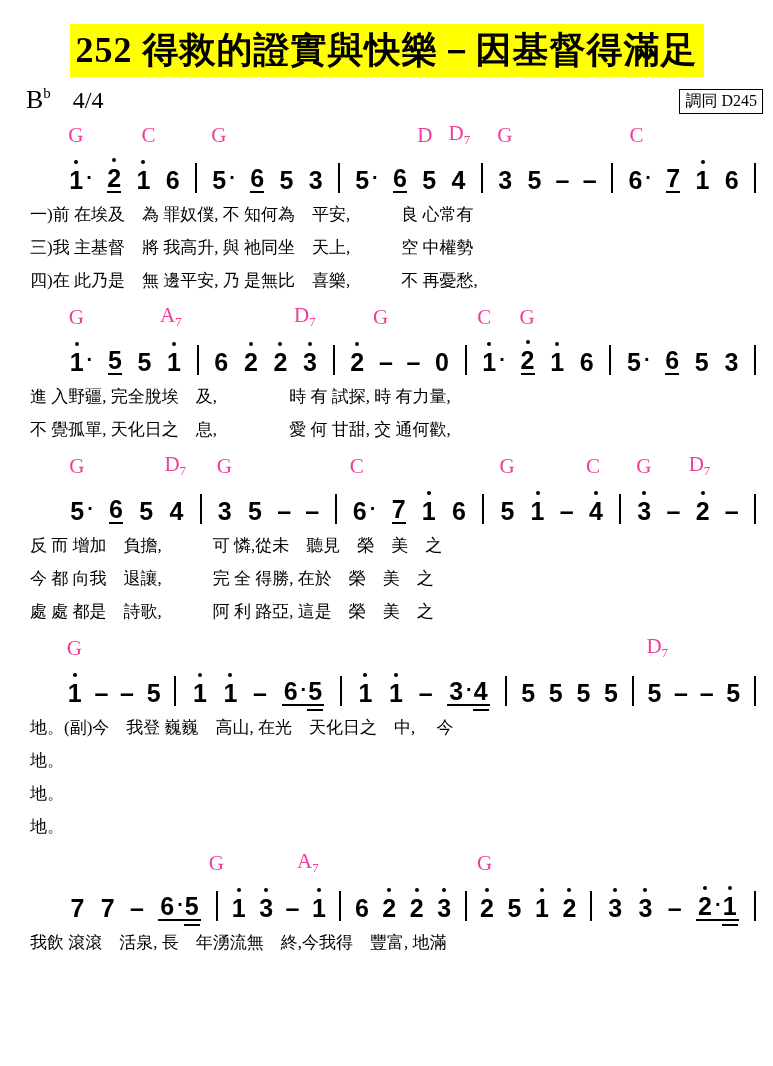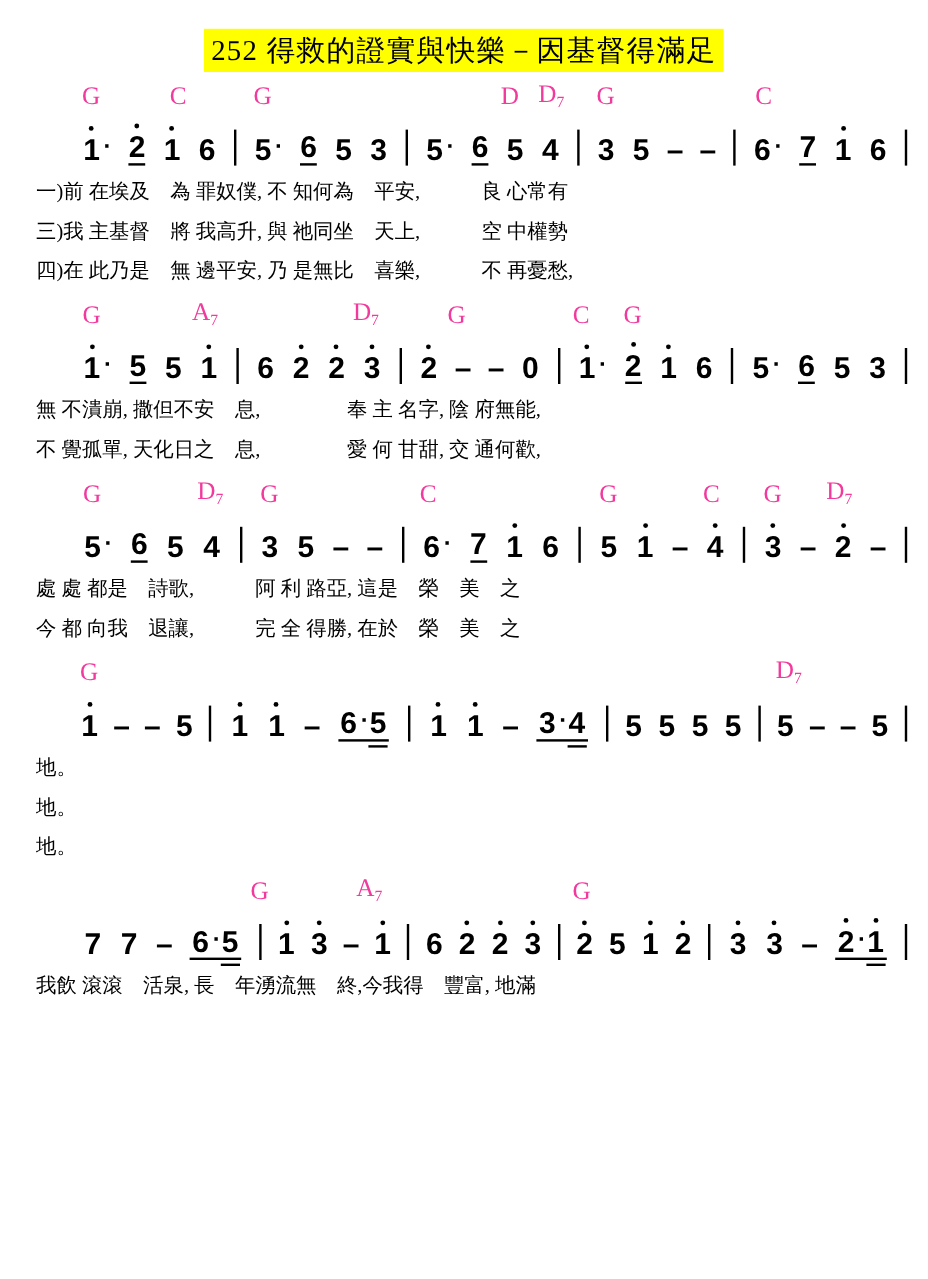--- a/index.html
+++ b/index.html
@@ -10,7 +10,7 @@
   .title-row{text-align:center;padding-top:24px;}
   .title{
     display:inline-block;background:var(--hl,#ffff00);
-    font-weight:normal;font-size:24px;letter-spacing:1px;padding:2px 6px;
+    font-weight:bold;font-size:36px;letter-spacing:1px;padding:2px 6px;
   }
   .key-row{display:flex;justify-content:space-between;align-items:flex-start;padding:8px 8px 0 26px;}
   .keysig{font-size:26px;}

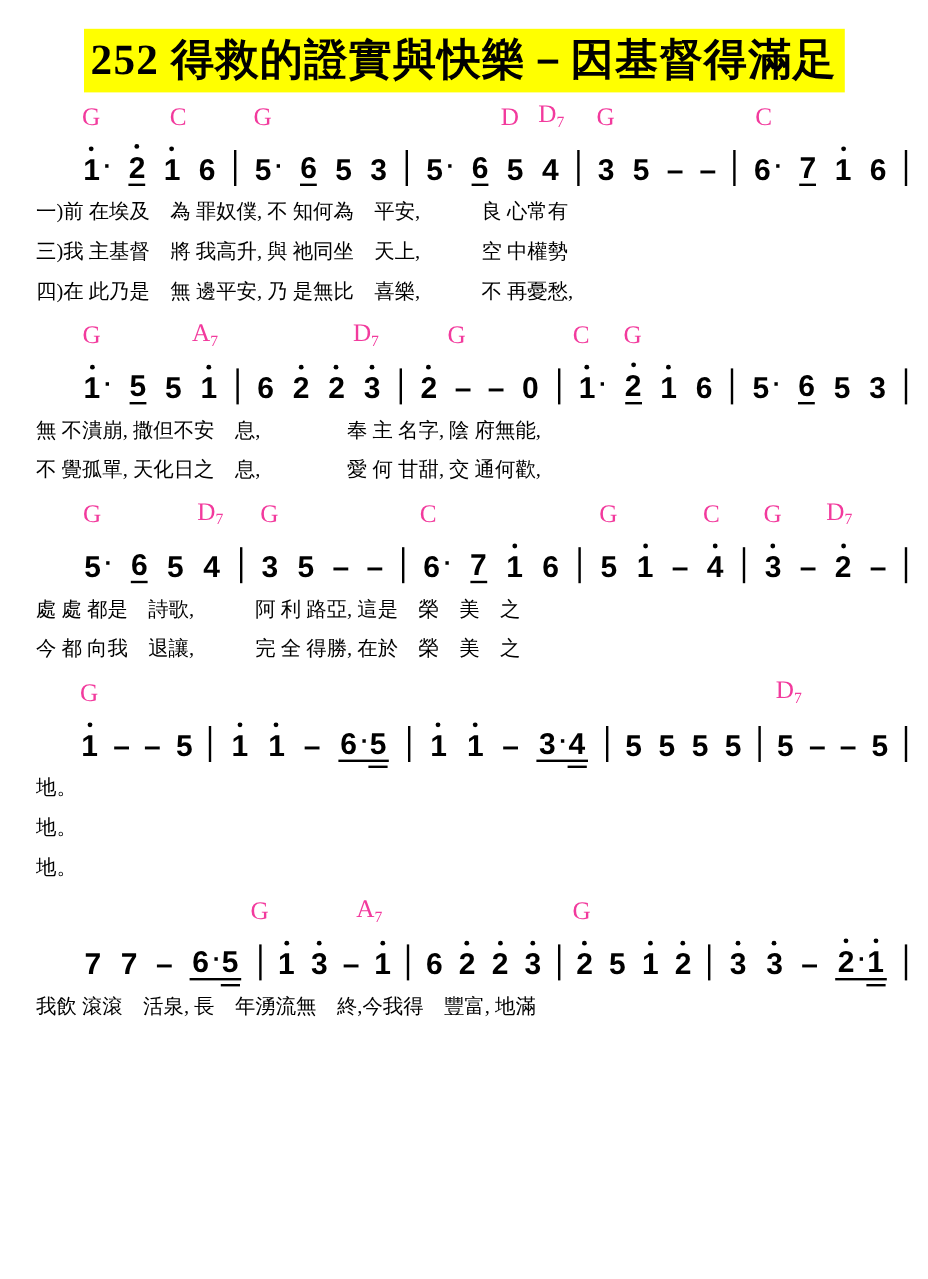--- a/index.html
+++ b/index.html
@@ -48,6 +48,12 @@
   <div class="title-row">
     <span class="title">252 得救的證實與快樂－因基督得滿足</span>
   </div>
+  <div class="key-row">
+    <span>
+      <span class="keysig"><span>B</span><sup>b</sup></span><span class="timesig">4/4</span>
+    </span>
+    <span class="refbox">調同 D245</span>
+  </div>
   <div class="music">
       <div class="block">
         <div class="chord-row">

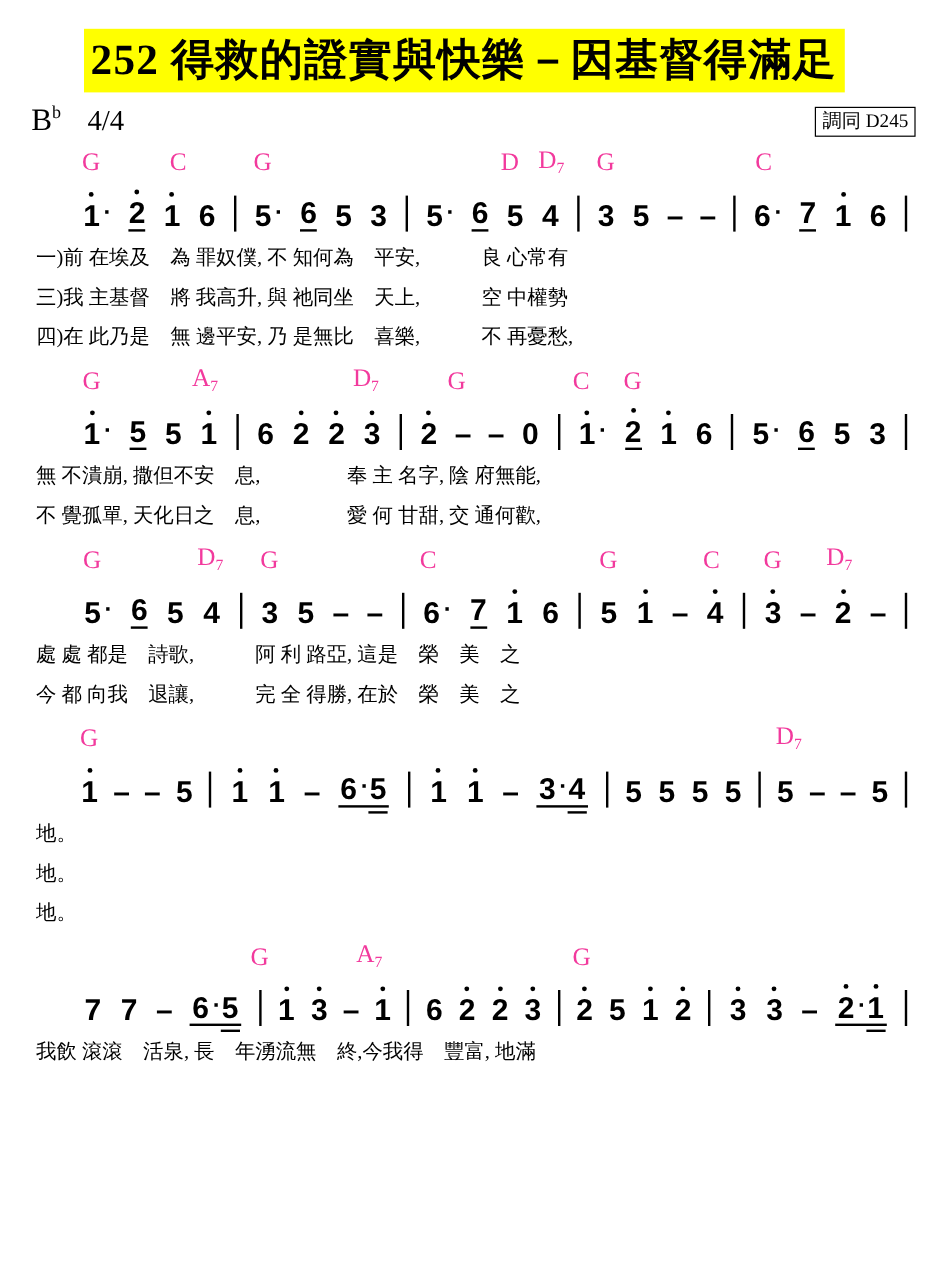--- a/index.html
+++ b/index.html
@@ -242,6 +242,7 @@
           <div class="bar"></div>
         </div>
         <div class="lyrics">
+          <div class="lyric-line">進 入野疆, 完全脫埃　及,　　　　 時 有 試探, 時 有力量,</div>
           <div class="lyric-line">無 不潰崩, 撒但不安　息,　　　　 奉 主 名字, 陰 府無能,</div>
           <div class="lyric-line">不 覺孤單, 天化日之　息,　　　　 愛 何 甘甜, 交 通何歡,</div>
         </div>

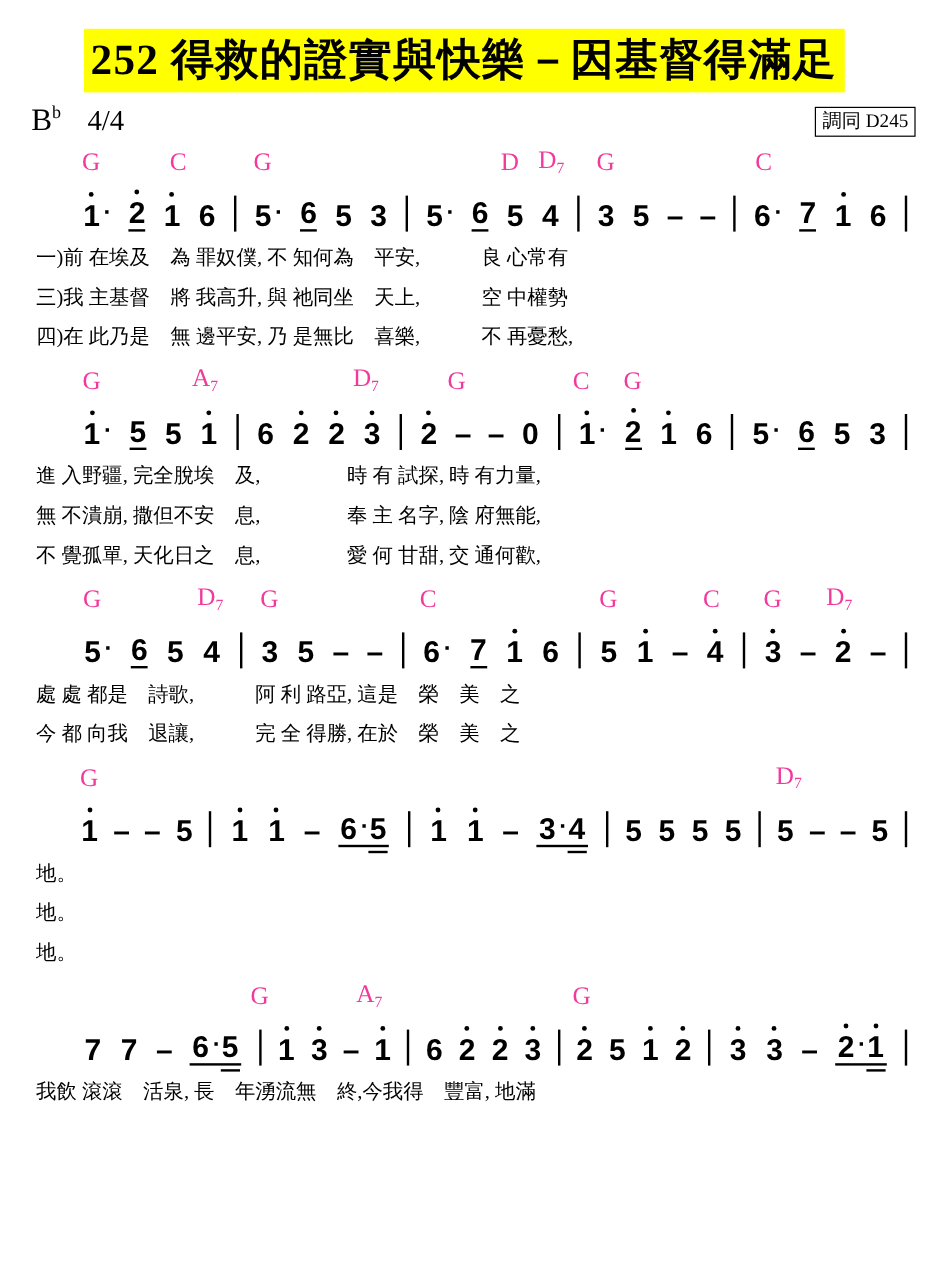--- a/index.html
+++ b/index.html
@@ -243,7 +243,6 @@
         </div>
         <div class="lyrics">
           <div class="lyric-line">進 入野疆, 完全脫埃　及,　　　　 時 有 試探, 時 有力量,</div>
-          <div class="lyric-line">無 不潰崩, 撒但不安　息,　　　　 奉 主 名字, 陰 府無能,</div>
           <div class="lyric-line">不 覺孤單, 天化日之　息,　　　　 愛 何 甘甜, 交 通何歡,</div>
         </div>
       </div>

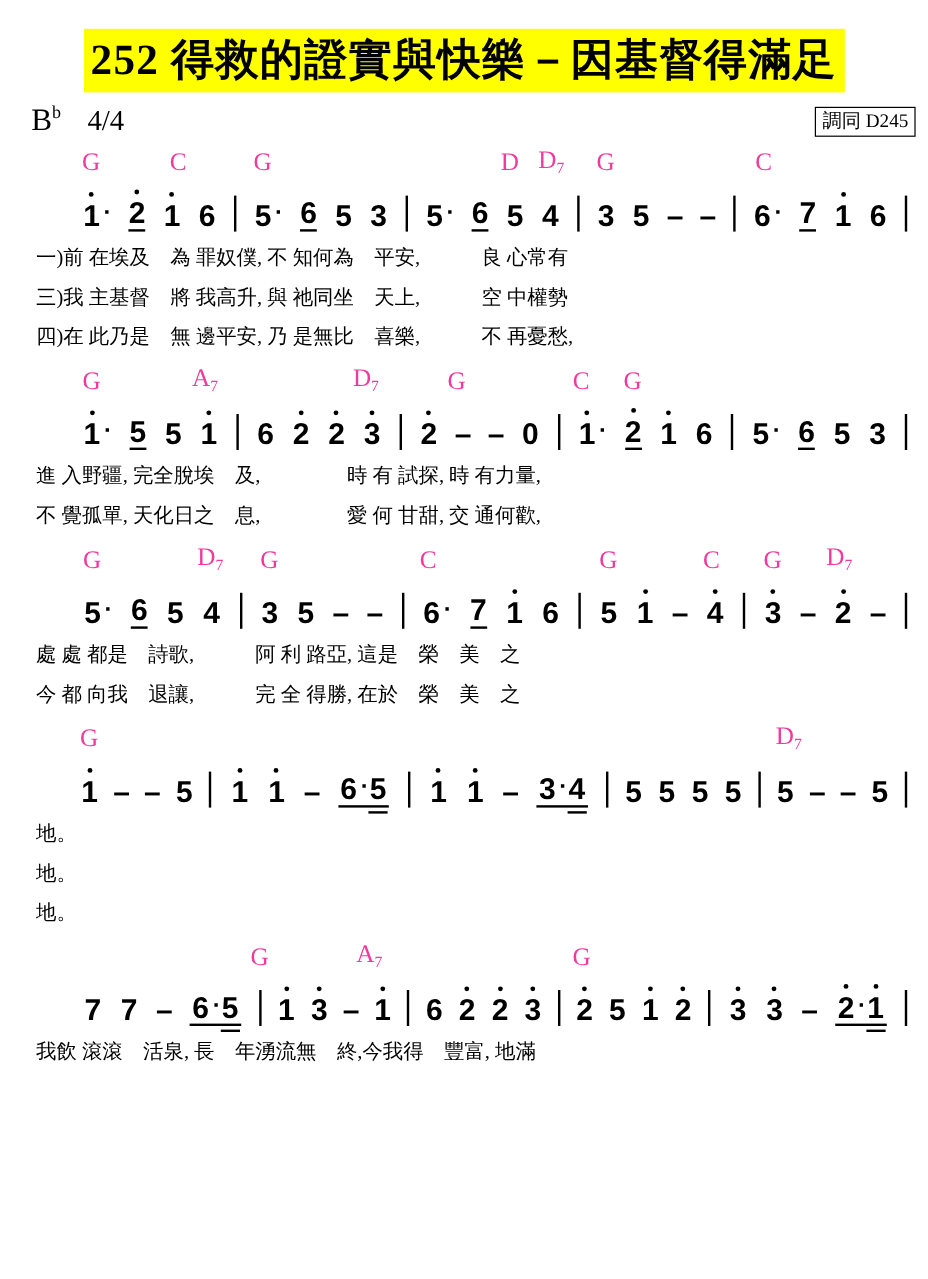--- a/index.html
+++ b/index.html
@@ -337,6 +337,7 @@
           <div class="bar"></div>
         </div>
         <div class="lyrics">
+          <div class="lyric-line">反 而 增加　負擔,　　　可 憐,從未　聽見　榮　美　之</div>
           <div class="lyric-line">處 處 都是　詩歌,　　　阿 利 路亞, 這是　榮　美　之</div>
           <div class="lyric-line">今 都 向我　退讓,　　　完 全 得勝, 在於　榮　美　之</div>
         </div>

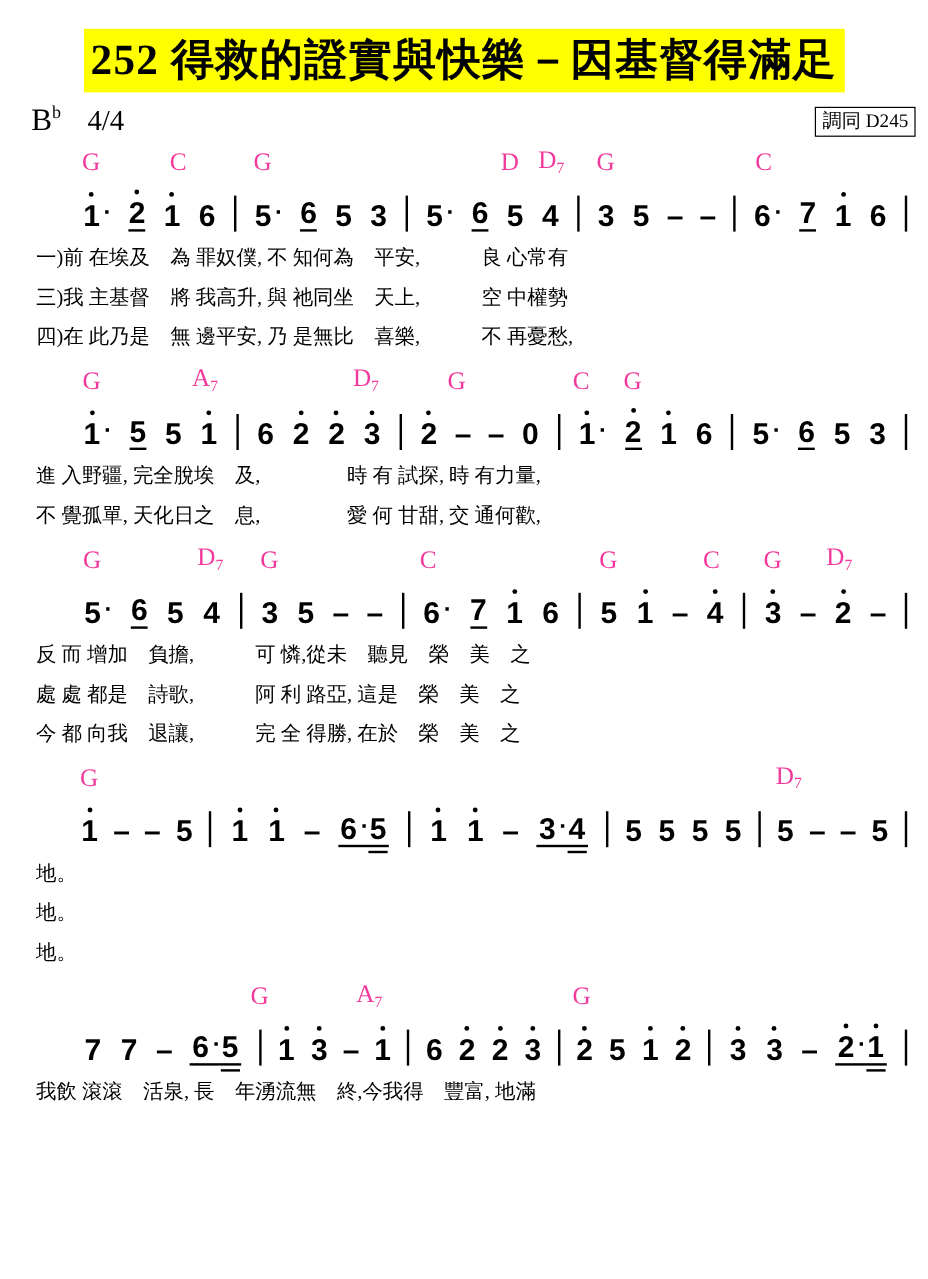--- a/index.html
+++ b/index.html
@@ -338,8 +338,8 @@
         </div>
         <div class="lyrics">
           <div class="lyric-line">反 而 增加　負擔,　　　可 憐,從未　聽見　榮　美　之</div>
+          <div class="lyric-line">今 都 向我　退讓,　　　完 全 得勝, 在於　榮　美　之</div>
           <div class="lyric-line">處 處 都是　詩歌,　　　阿 利 路亞, 這是　榮　美　之</div>
-          <div class="lyric-line">今 都 向我　退讓,　　　完 全 得勝, 在於　榮　美　之</div>
         </div>
       </div>
       <div class="block">

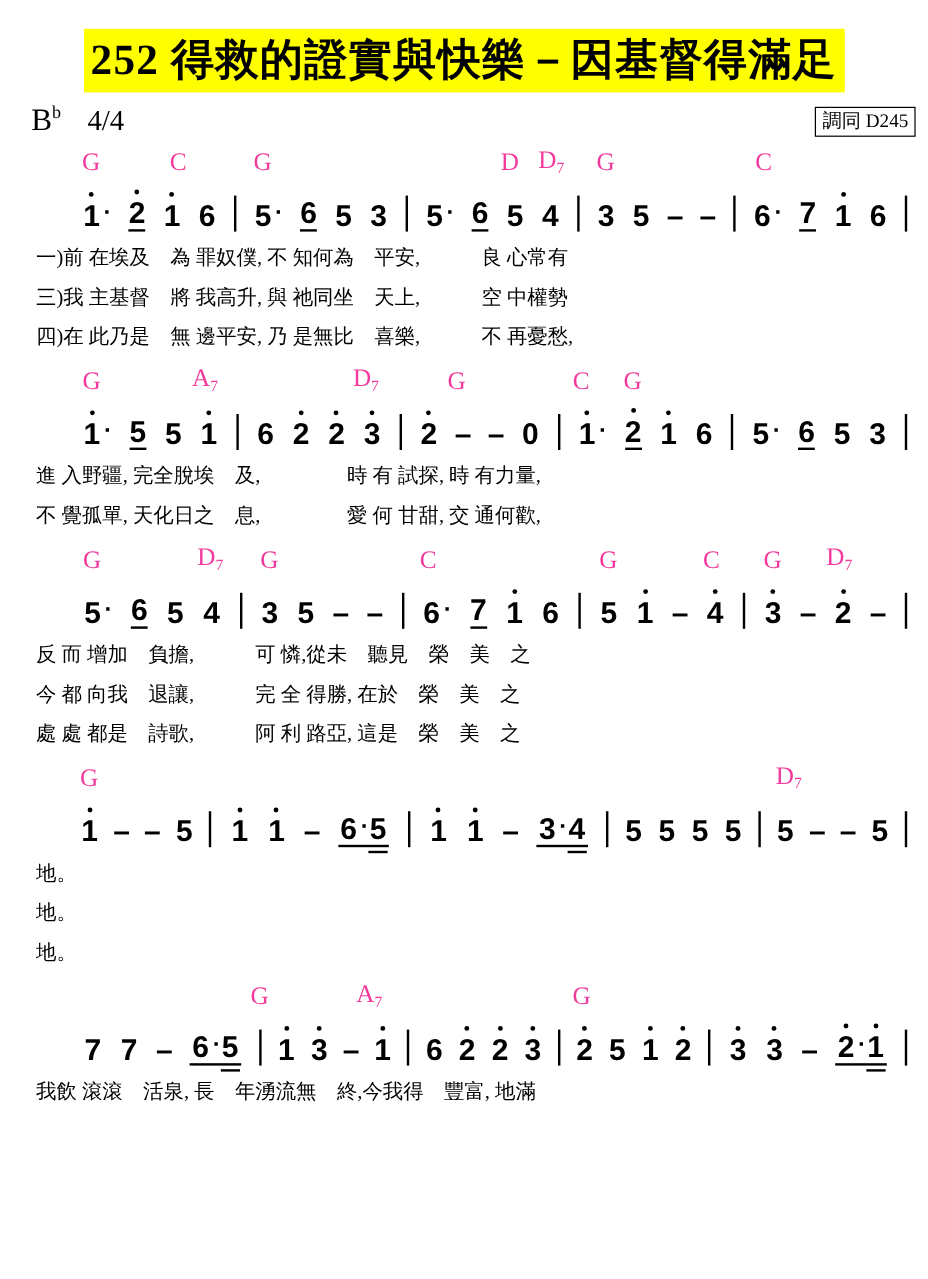--- a/index.html
+++ b/index.html
@@ -433,6 +433,7 @@
           <div class="bar"></div>
         </div>
         <div class="lyrics">
+          <div class="lyric-line">地。(副)今　我登 巍巍　高山, 在光　天化日之　中,　 今</div>
           <div class="lyric-line">地。</div>
           <div class="lyric-line">地。</div>
           <div class="lyric-line">地。</div>

